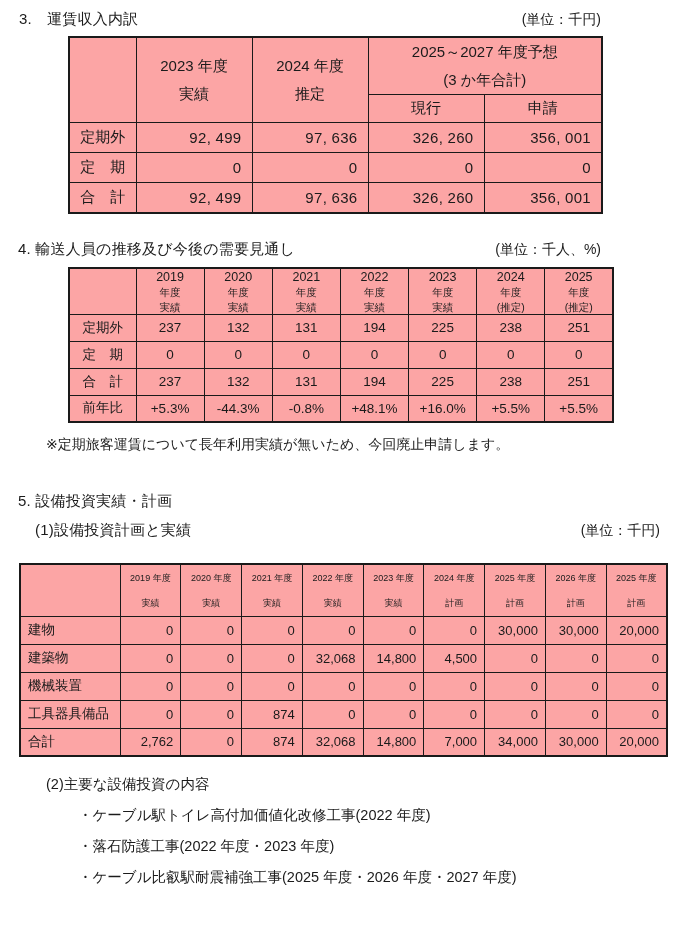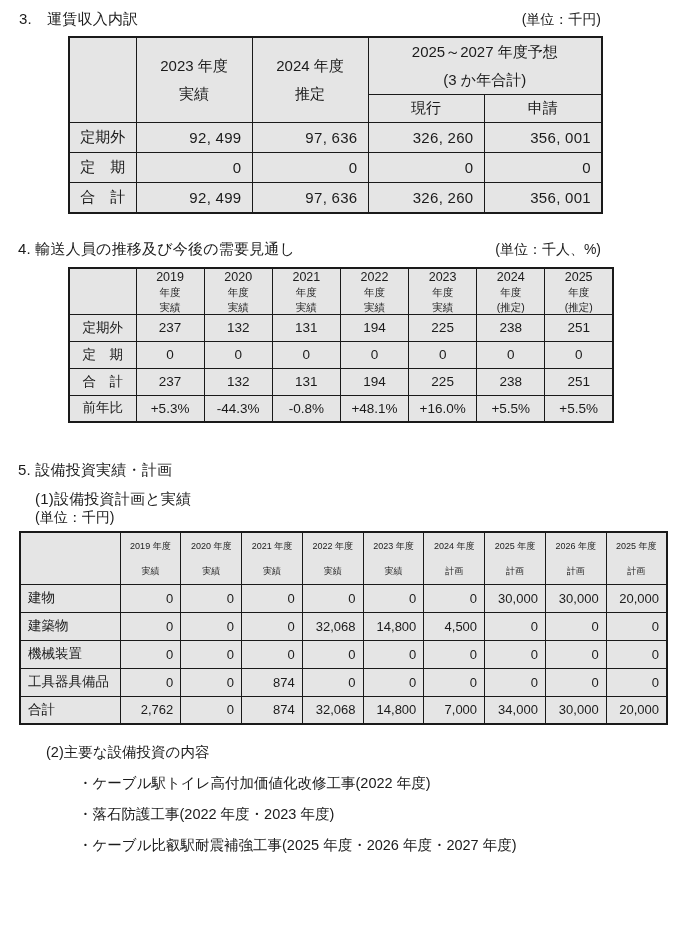--- a/index.html
+++ b/index.html
@@ -15,7 +15,7 @@
   .sec-title { font-size:15px; letter-spacing:0.2px; }
   .unit { font-size:14px; }
 
-  table { border-collapse:collapse; table-layout:fixed; background:#e5e5e5; }
+  table { border-collapse:collapse; table-layout:fixed; background:#fca5a5; }
   .t1,.t2,.t3 { border:2px solid #1a1a1a; }
   th,td { border:1.5px solid #1a1a1a; font-weight:normal; padding:0; vertical-align:middle; }
 

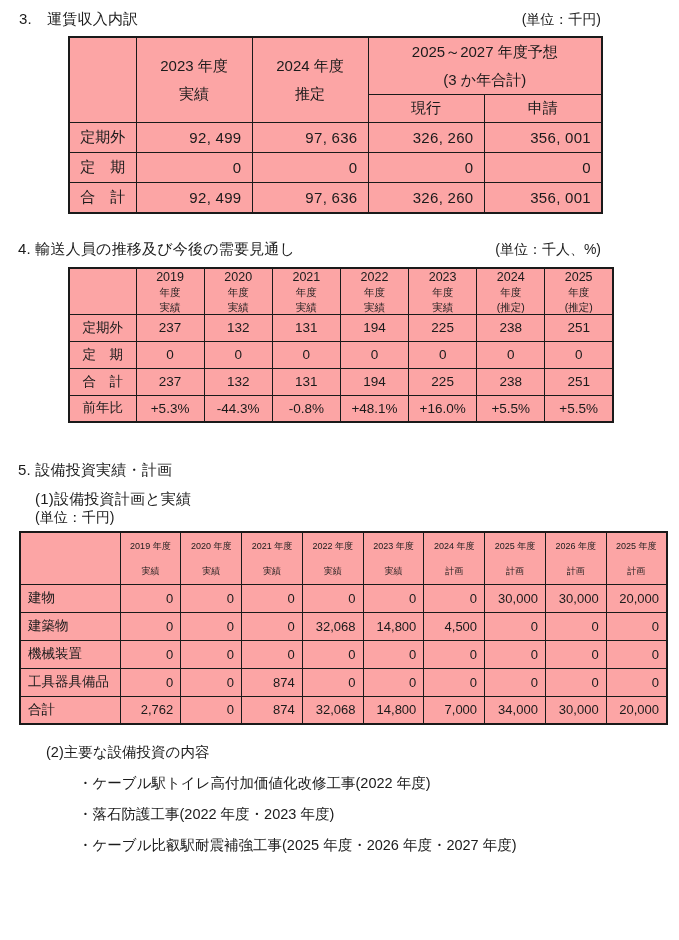--- a/index.html
+++ b/index.html
@@ -220,6 +220,7 @@
       </tbody>
   </table>
 
+  <div class="note">※定期旅客運賃について長年利用実績が無いため、今回廃止申請します。</div>
 
   <div class="sec5-title sec-title">5. 設備投資実績・計画</div>
 

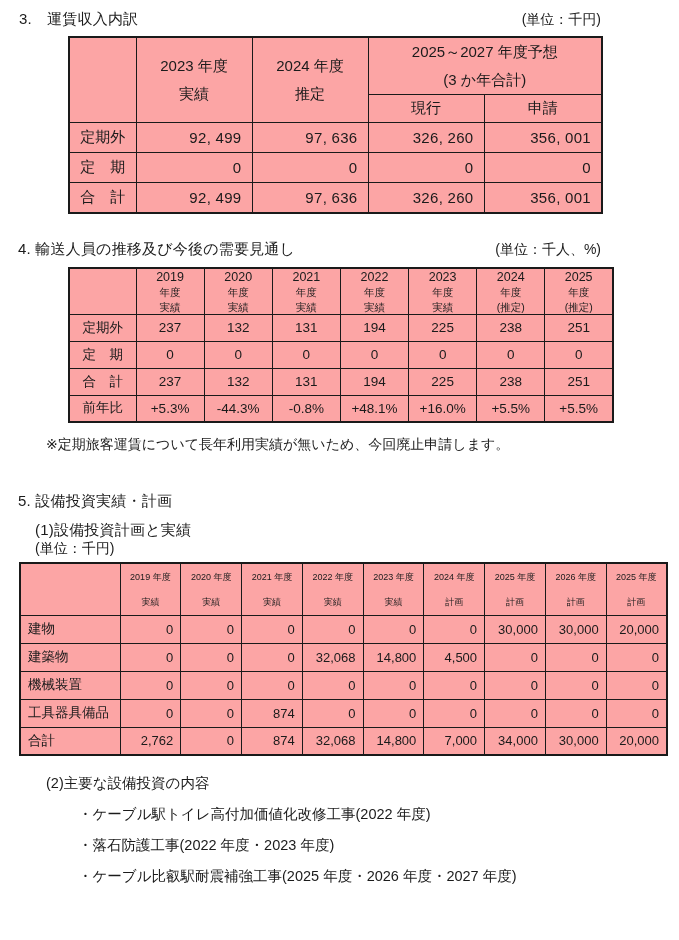--- a/index.html
+++ b/index.html
@@ -42,7 +42,7 @@
 
   
   .sec5-title { margin:38px 0 0 18px; }
-  .sec51-head { margin:10px 19px 4px 35px;flex-direction:column; }
+  .sec51-head { margin:10px 19px 23px 35px; }
   .t3 { width:649px; margin-left:19px; }
   .t3 thead tr { height:52px; }
   .t3 thead th { text-align:center; padding:8px 0 7px 0; vertical-align:middle; }

